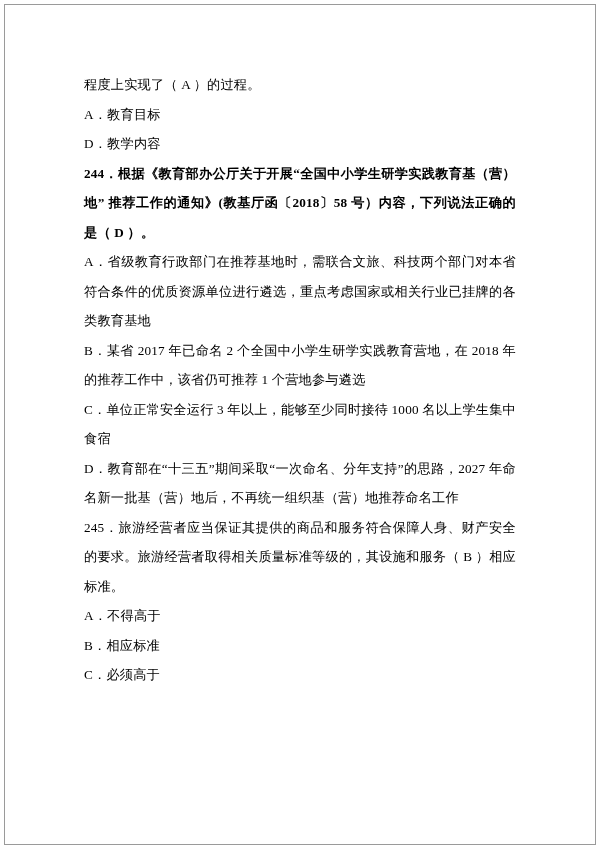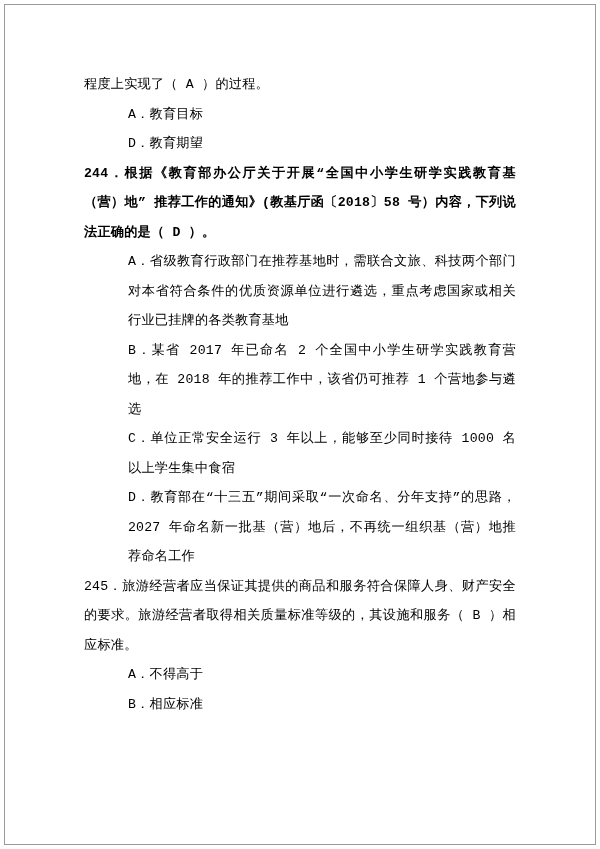--- a/index.html
+++ b/index.html
@@ -35,7 +35,6 @@
     left: 84px;
     top: 70px;
     width: 432px;
-    font-family: Liberation Mono, monospace;
   }
   .para {
     font-size: 13.2px;

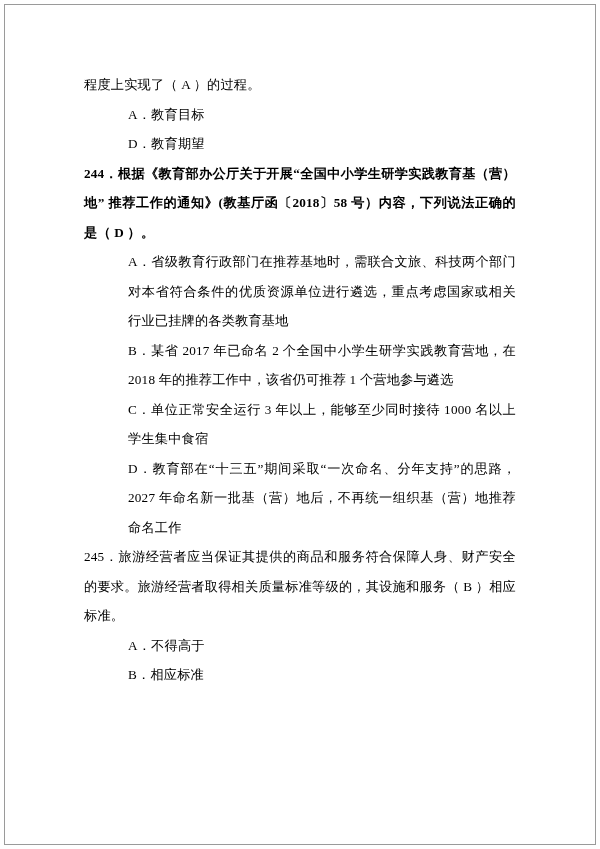--- a/index.html
+++ b/index.html
@@ -50,7 +50,6 @@
   }
   .para.opt {
     text-indent: 0;
-    margin-left: 44px;
   }
 </style>
 </head>

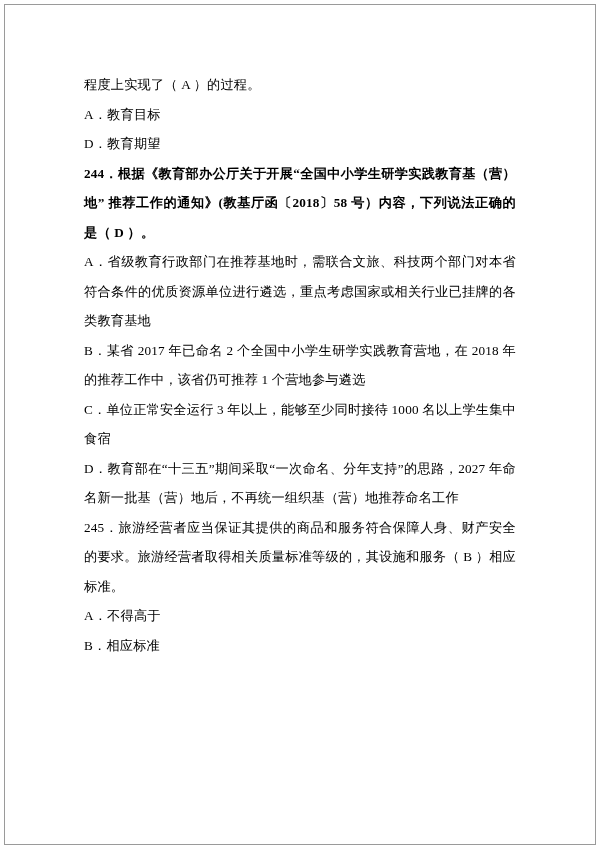--- a/index.html
+++ b/index.html
@@ -61,7 +61,7 @@
 
     <p class="para">程度上实现了（ A ）的过程。</p>
     <p class="para opt">A．教育目标</p>
-    <p class="para opt">D．教育期望</p>
+    <p class="para opt">D．教学内容</p>
 
     <p class="para q">244．根据《教育部办公厅关于开展“全国中小学生研学实践教育基（营）地” 推荐工作的通知》(教基厅函〔2018〕58 号）内容，下列说法正确的是（ D ）。</p>
     <p class="para opt">A．省级教育行政部门在推荐基地时，需联合文旅、科技两个部门对本省符合条件的优质资源单位进行遴选，重点考虑国家或相关行业已挂牌的各类教育基地</p>

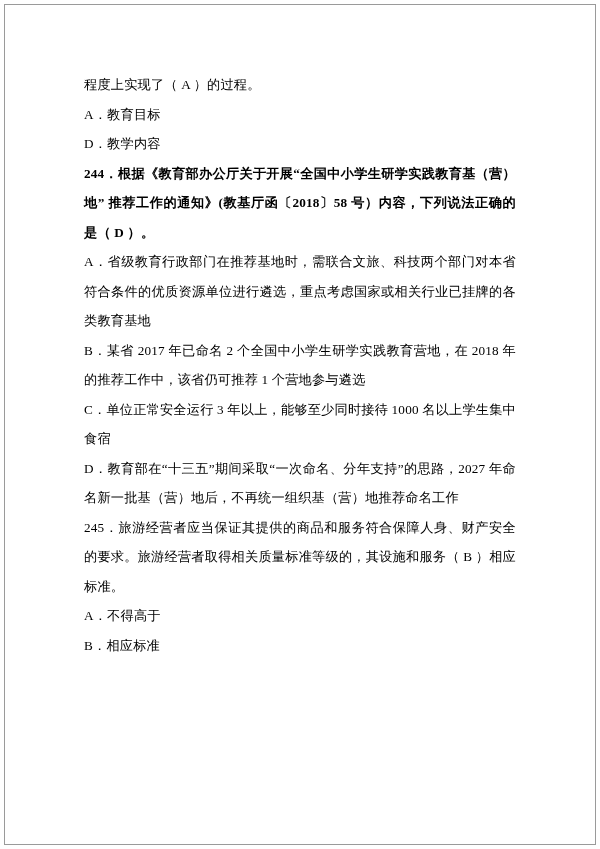--- a/index.html
+++ b/index.html
@@ -72,6 +72,7 @@
     <p class="para">245．旅游经营者应当保证其提供的商品和服务符合保障人身、财产安全的要求。旅游经营者取得相关质量标准等级的，其设施和服务（ B ）相应标准。</p>
     <p class="para opt">A．不得高于</p>
     <p class="para opt">B．相应标准</p>
+    <p class="para opt">C．必须高于</p>
 
   </div>
 </div>

